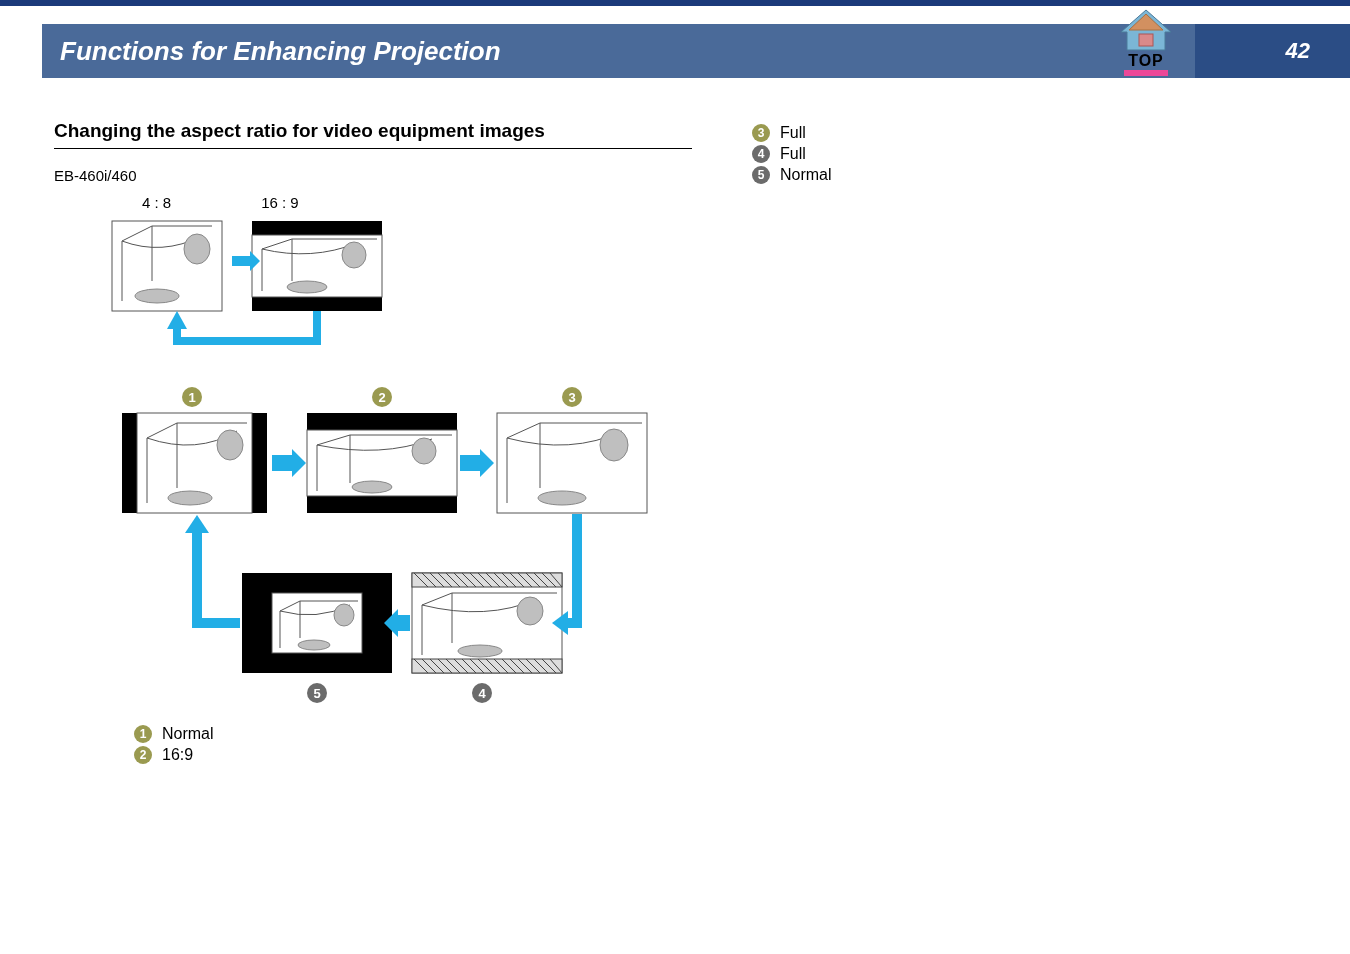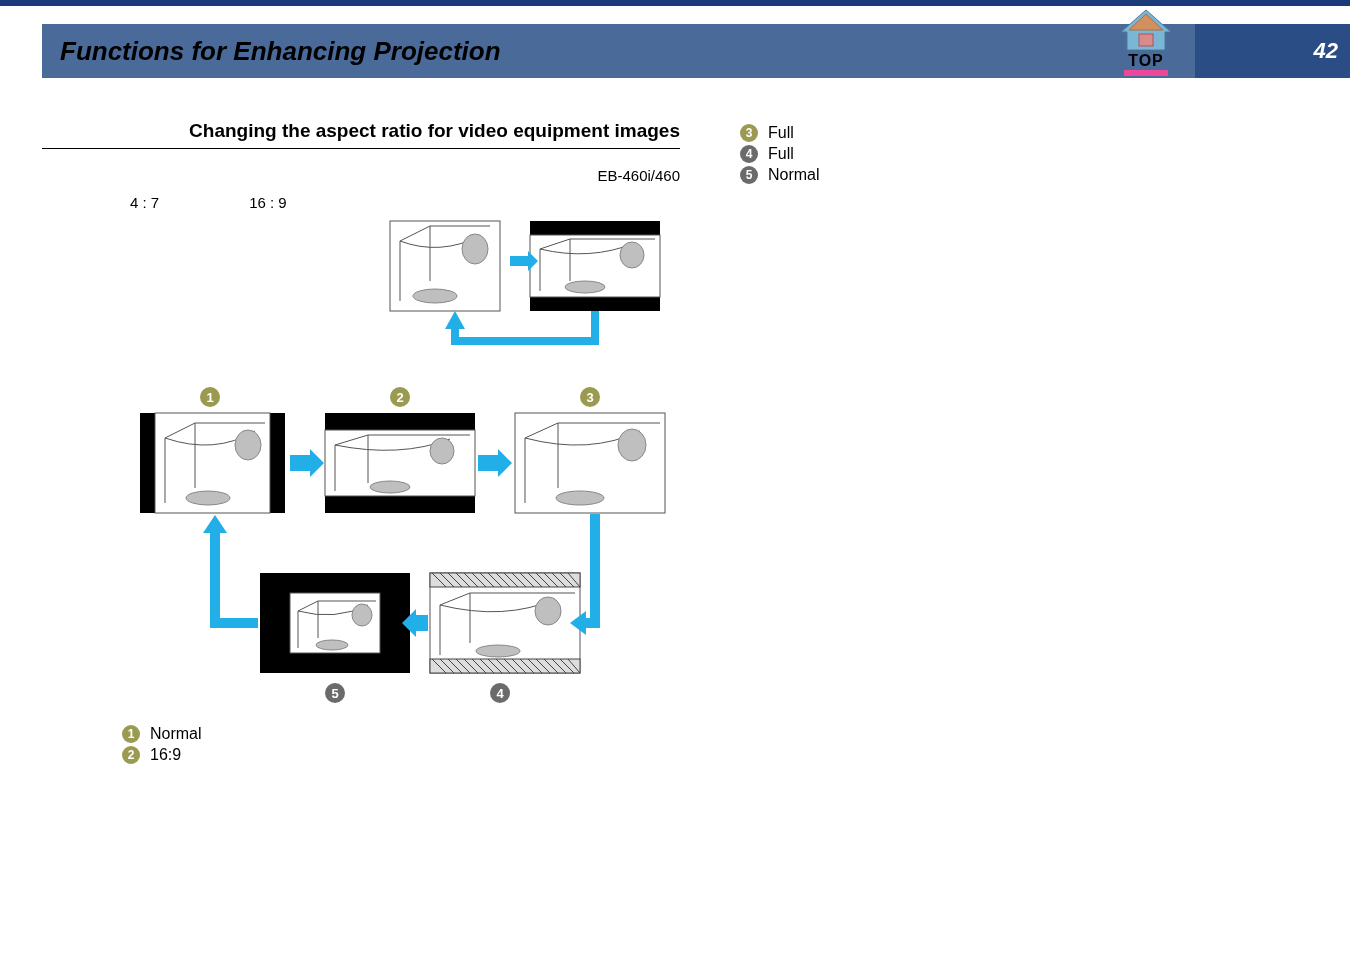--- a/index.html
+++ b/index.html
@@ -24,7 +24,7 @@
     padding-left: 18px;
   }
   .title-strip h1 {
-    color: #000000;
+    color: #ffffff;
     font-size: 26px;
     font-weight: bold;
     font-style: italic;

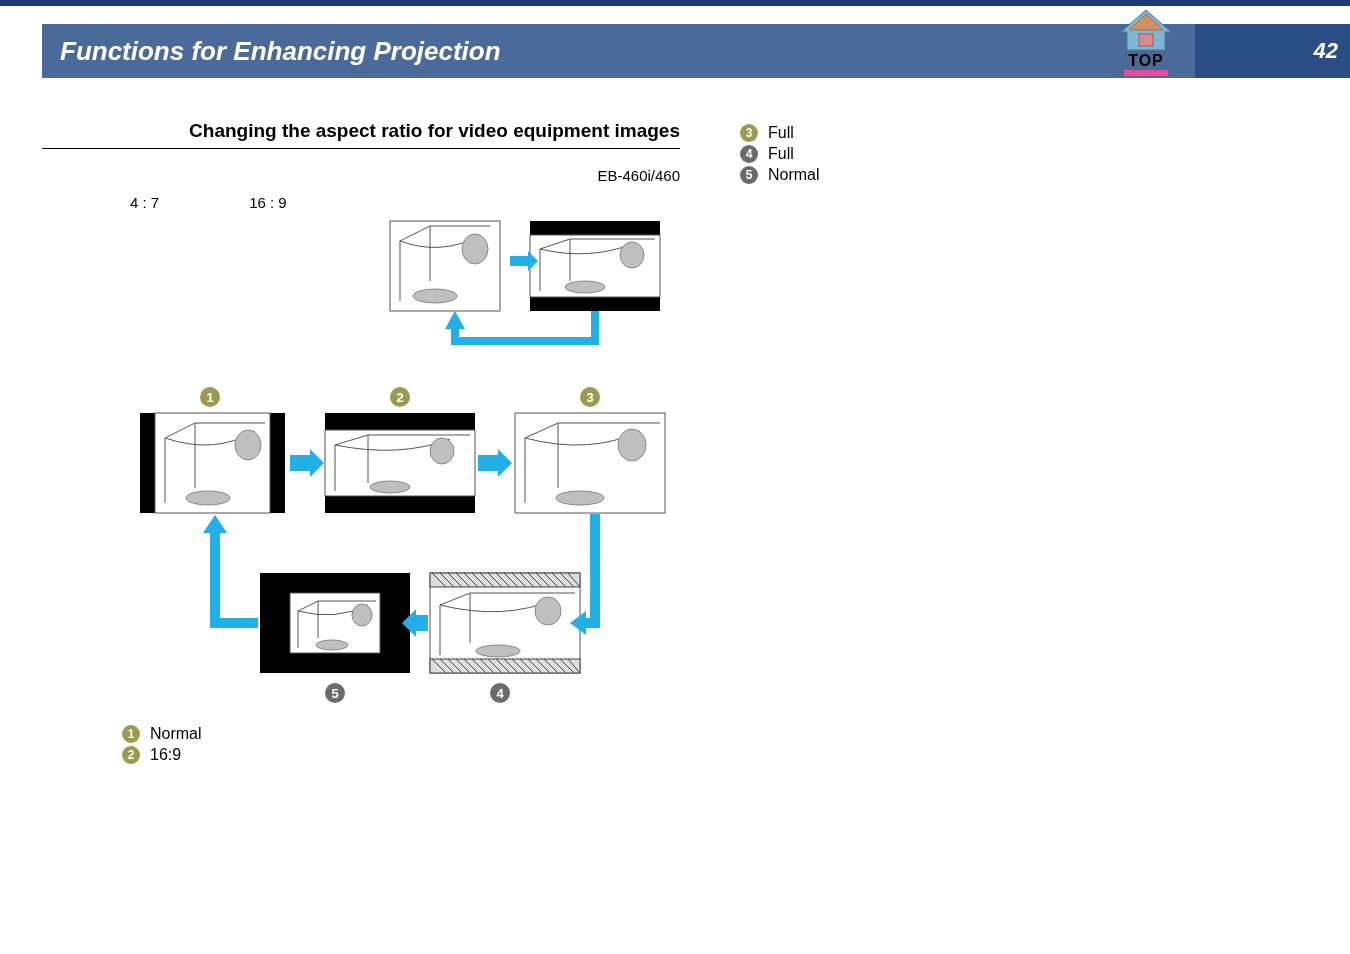--- a/index.html
+++ b/index.html
@@ -40,7 +40,7 @@
     display: flex;
     align-items: center;
     justify-content: flex-end;
-    padding-right: 12px;
+    padding-right: 40px;
     font-size: 22px;
     font-weight: bold;
     font-style: italic;

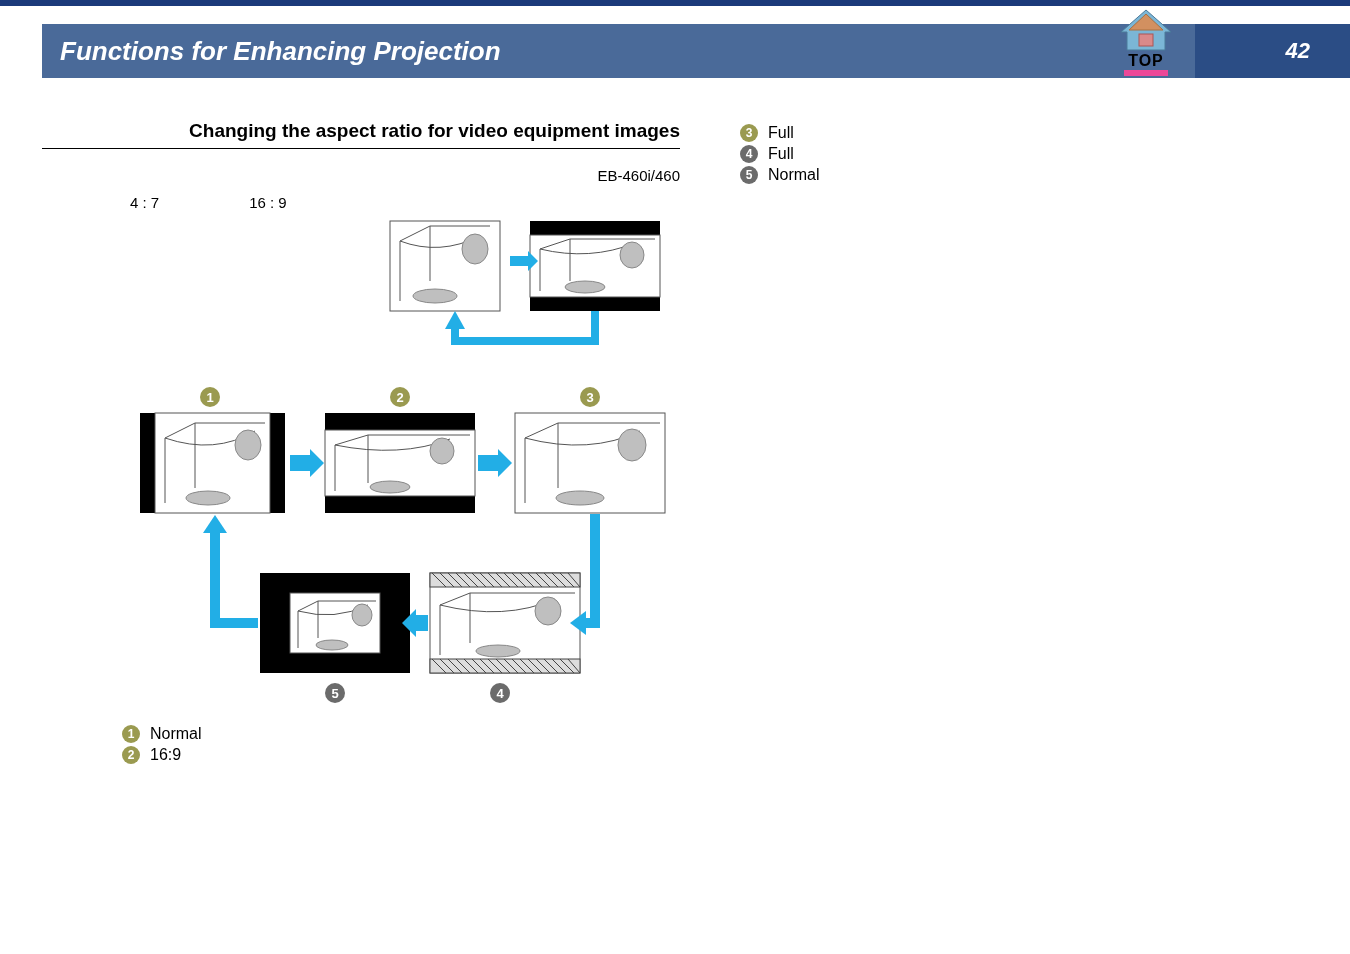--- a/index.html
+++ b/index.html
@@ -64,9 +64,8 @@
 
   .content {
     display: flex;
-    padding: 30px 0 0 0;
+    padding: 30px 0 0 12px;
     gap: 60px;
-    text-align: right;
   }
   .col-left { width: 680px; padding-left: 42px; }
   .col-right { width: 540px; }

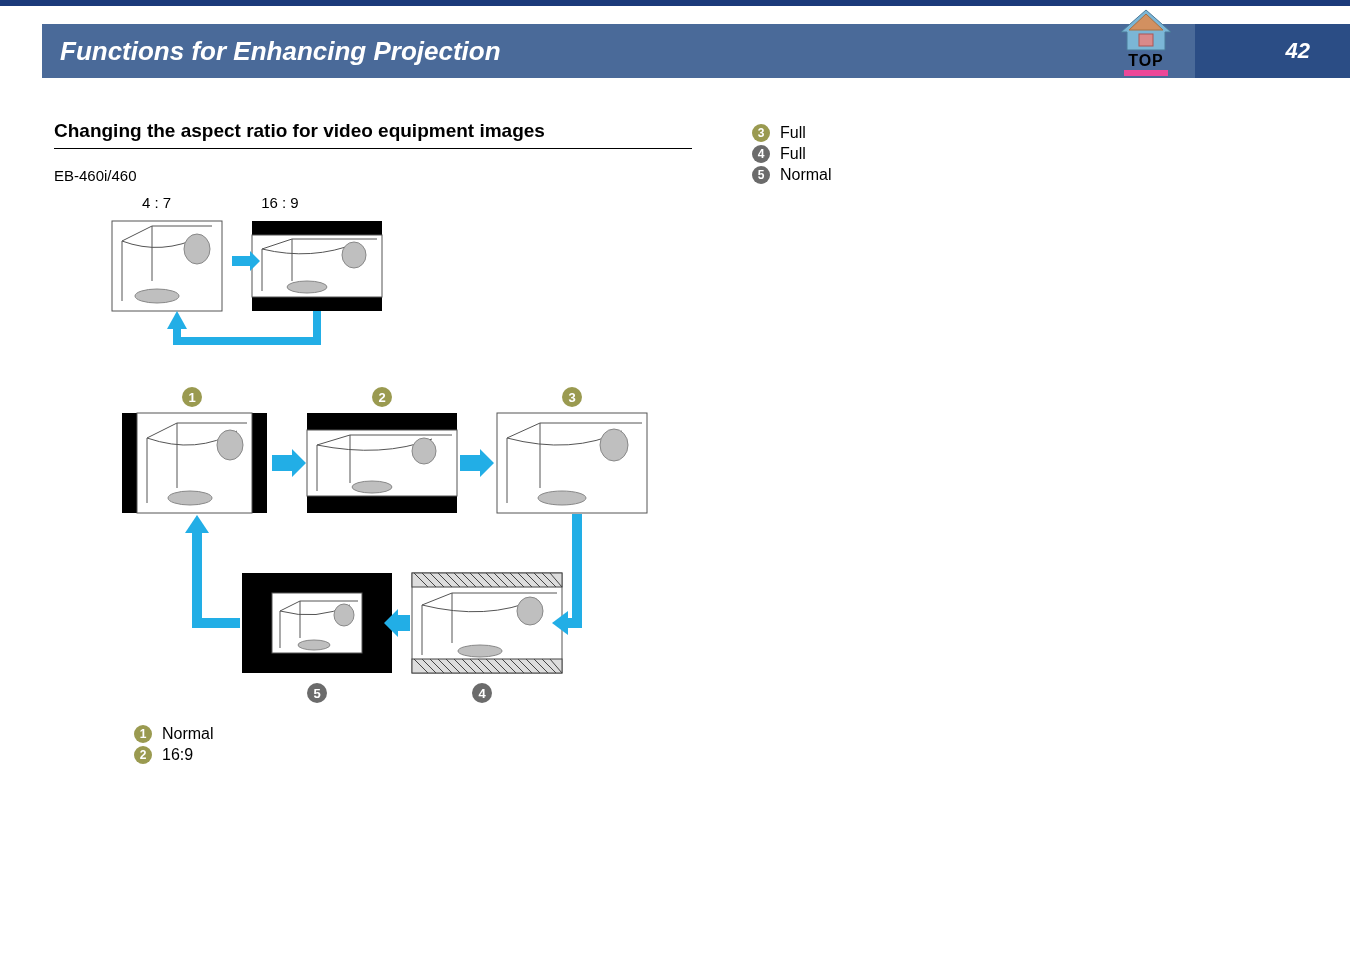--- a/index.html
+++ b/index.html
@@ -143,7 +143,7 @@
 
     <div class="fig-row">
       <div class="aspect-labels">
-        <span>4 : 7</span>
+        <span>4 : 8</span>
         <span>16 : 9</span>
       </div>
       <svg width="300" height="160" viewBox="0 0 300 160">

